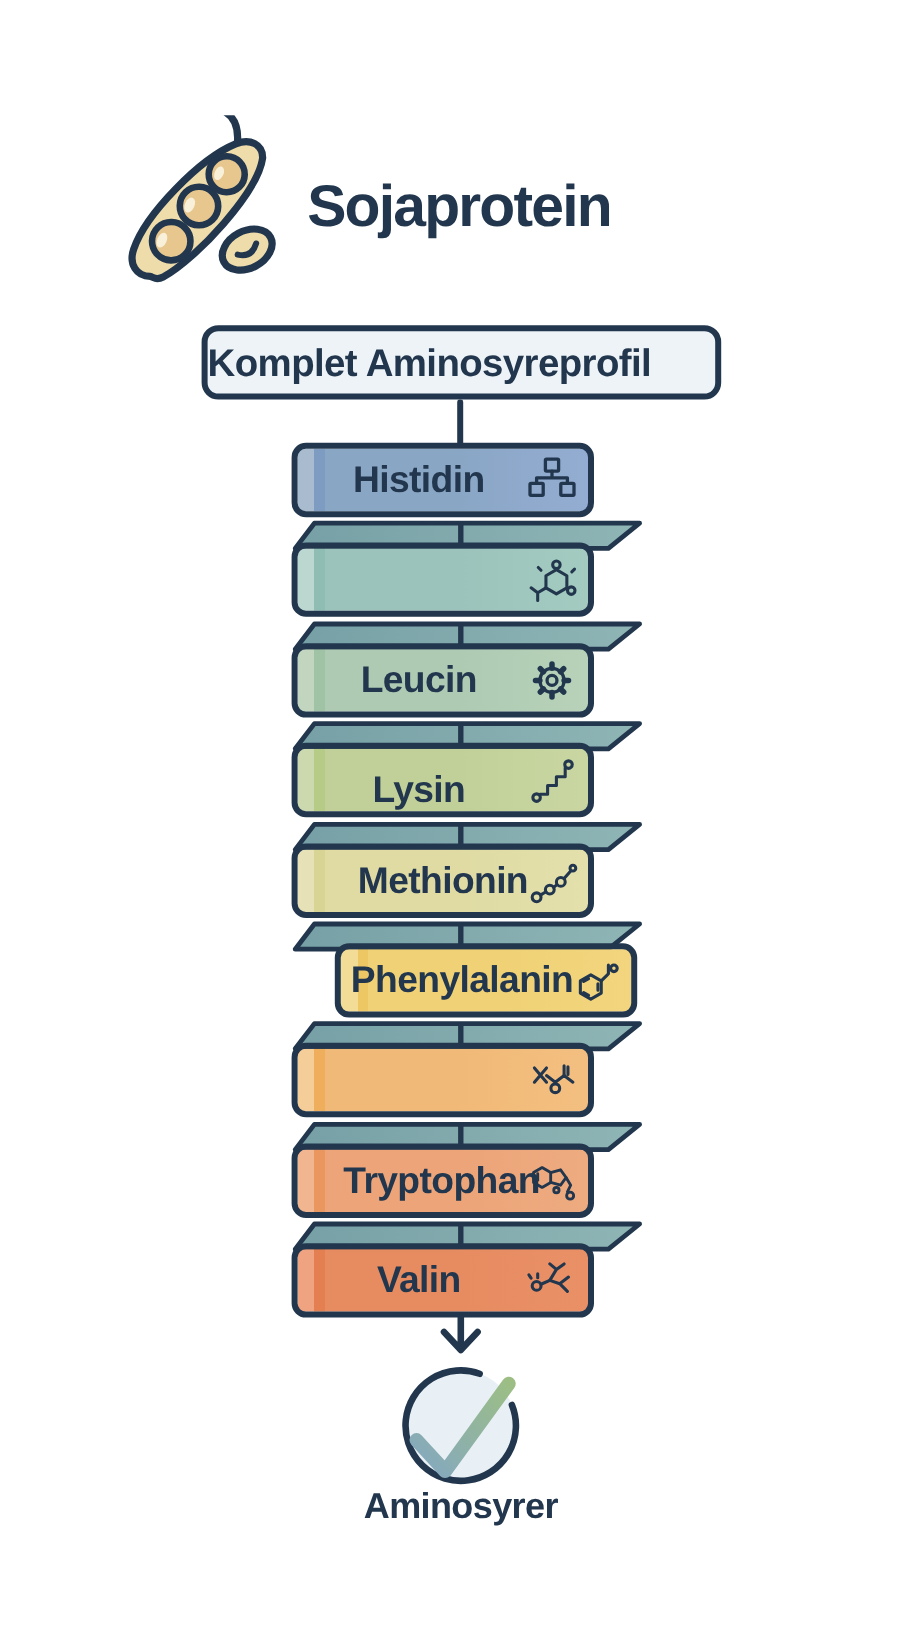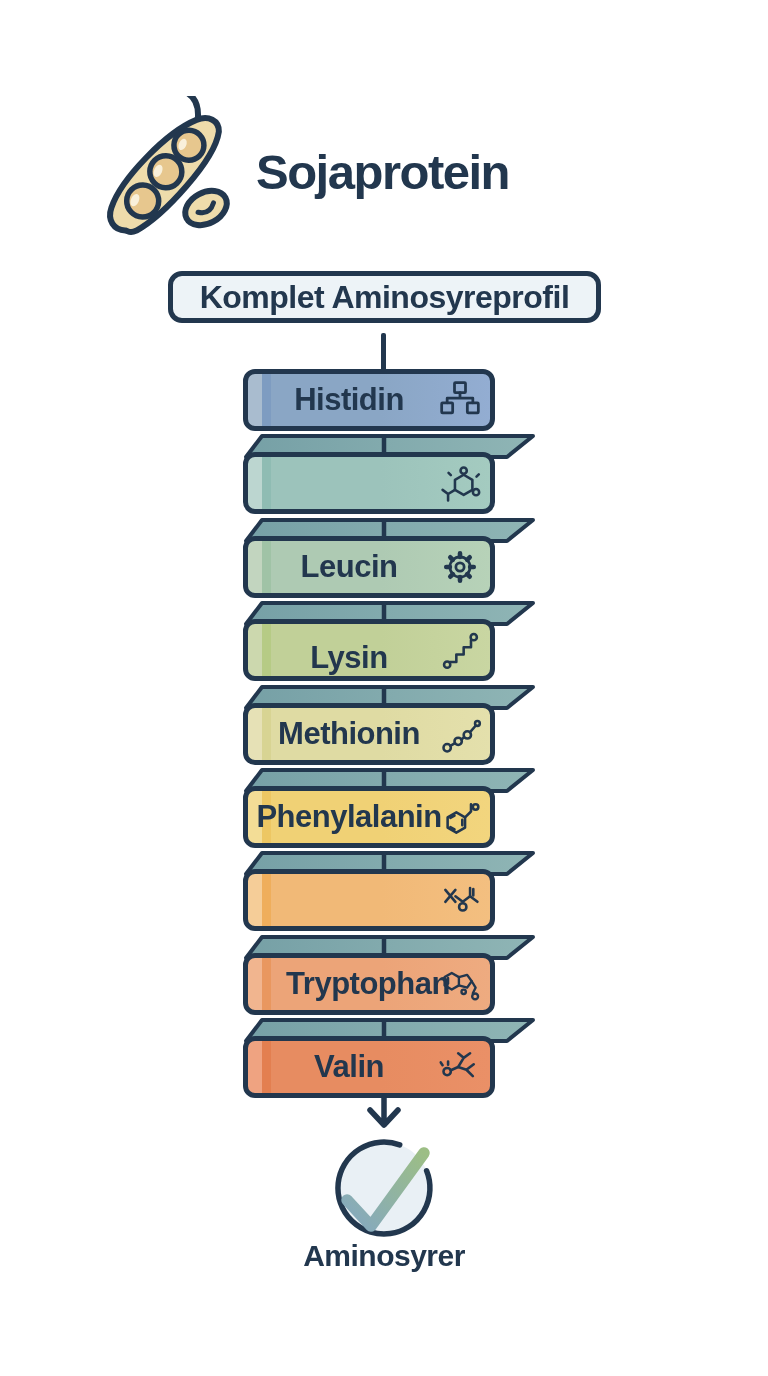--- a/index.html
+++ b/index.html
@@ -28,10 +28,10 @@
   }
   .pod-svg{position:absolute;left:78px;top:96px;width:190px;height:165px;}
   .subtitle-box{
-    position:absolute;left:168px;top:271px;width:433px;height:52px;
+    position:absolute;left:168px;top:271px;width:433px;height:62px;
     box-sizing:border-box;border:5px solid var(--navy);border-radius:14px;
     background:var(--subtitle-bg);
-    display:flex;align-items:center;justify-content:center;
+    display:flex;align-items:center;
     font-size:32px;font-weight:800;letter-spacing:-0.5px;
   }
   .vline{position:absolute;left:381px;width:5px;background:var(--navy);border-radius:2px;}

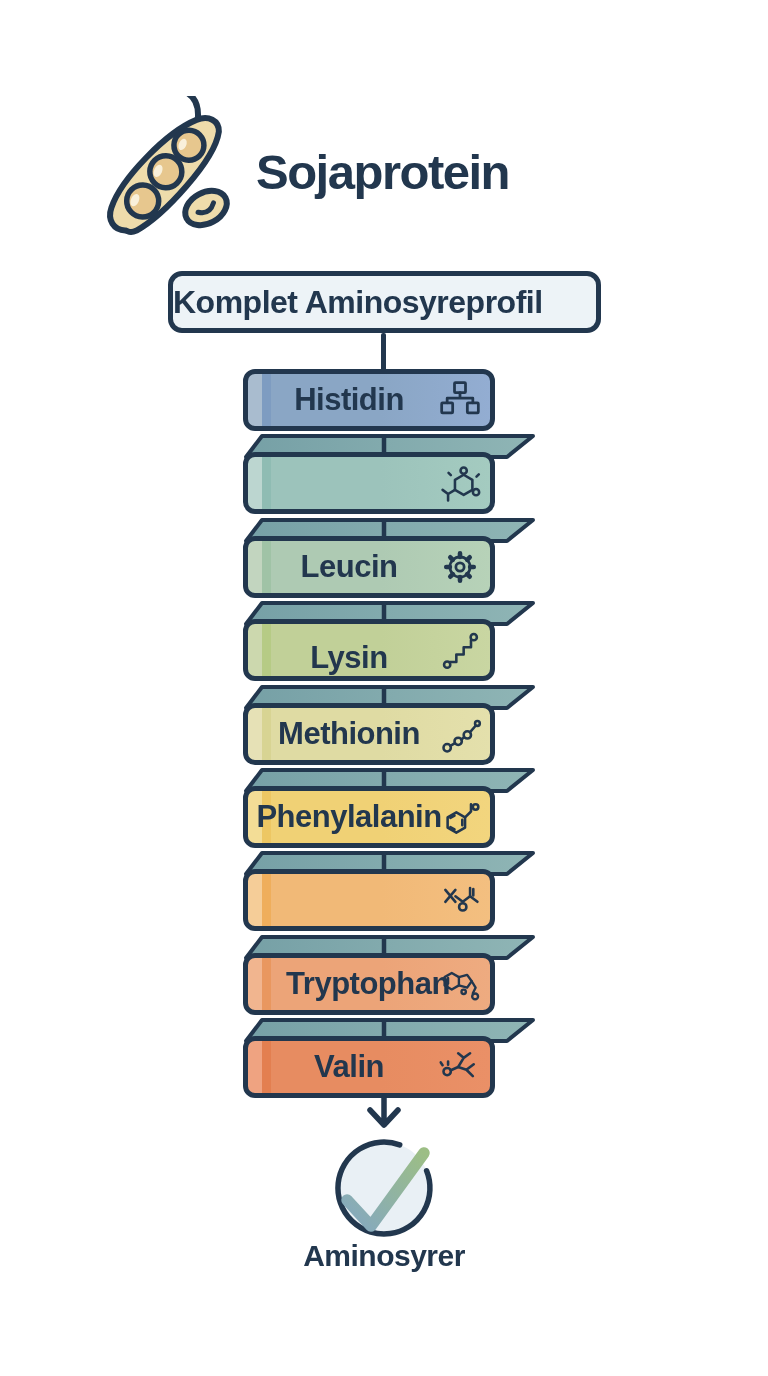--- a/index.html
+++ b/index.html
@@ -215,7 +215,7 @@
       </svg>
     </div>
 
-    <div class="amino-row" style="top: 703px; background: linear-gradient(90deg, rgb(230, 225, 182) 0px, rgb(230, 225, 182) 14px, rgb(216, 212, 147) 14px, rgb(216, 212, 147) 23px, rgb(223, 219, 163) 23px, rgb(223, 219, 163) 55%, rgb(228, 224, 172) 100%);">
+    <div class="amino-row" style="top: 703px; background: linear-gradient(90deg, rgb(230, 225, 182) 0px, rgb(230, 225, 182) 14px, rgb(216, 212, 147) 14px, rgb(216, 212, 147) 23px, rgb(223, 219, 163) 23px, rgb(223, 219, 163) 55%, rgb(228, 224, 172) 100%); justify-content: flex-end;">
       <span class="amino-label">Methionin</span>
       <svg class="row-icon" viewBox="0 0 48 48" stroke-width="2.8">
         <circle cx="10" cy="39" r="4"></circle>

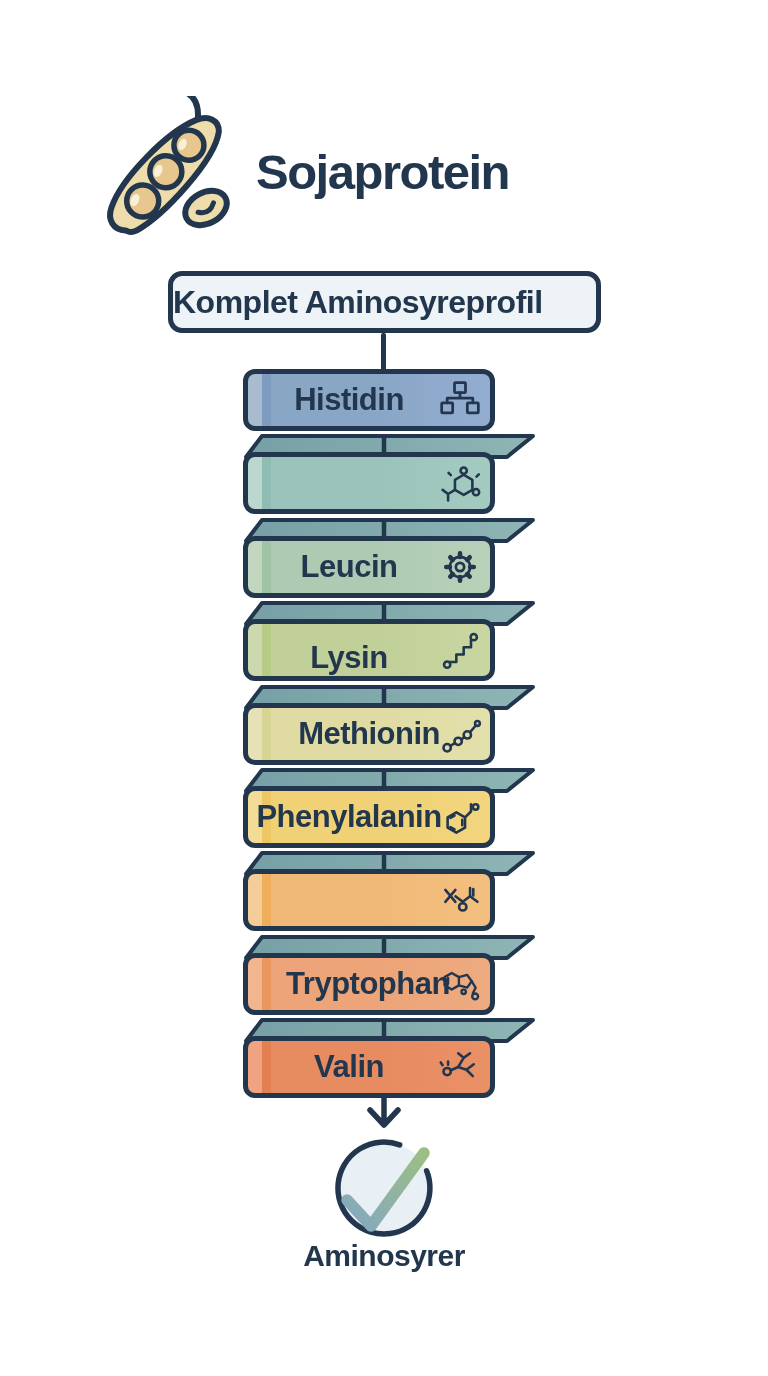--- a/index.html
+++ b/index.html
@@ -226,7 +226,7 @@
       </svg>
     </div>
 
-    <div class="amino-row" style="top: 786px; background: linear-gradient(90deg, rgb(243, 221, 150) 0px, rgb(243, 221, 150) 14px, rgb(237, 199, 99) 14px, rgb(237, 199, 99) 23px, rgb(240, 209, 117) 23px, rgb(240, 209, 117) 55%, rgb(242, 213, 126) 100%);">
+    <div class="amino-row" style="top: 786px; background: linear-gradient(90deg, rgb(243, 221, 150) 0px, rgb(243, 221, 150) 14px, rgb(237, 199, 99) 14px, rgb(237, 199, 99) 23px, rgb(240, 209, 117) 23px, rgb(240, 209, 117) 55%, rgb(242, 213, 126) 100%); margin-left: 36px;">
       <span class="amino-label">Phenylalanin</span>
       <svg class="row-icon" viewBox="0 0 48 48" stroke-width="2.8">
         <path d="M20 19 L29.5 24.5 L29.5 35.5 L20 41 L10.5 35.5 L10.5 24.5 Z"></path>

